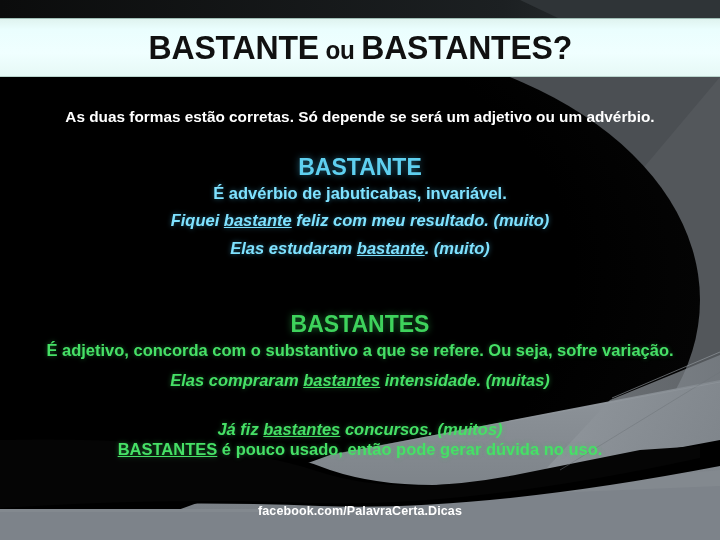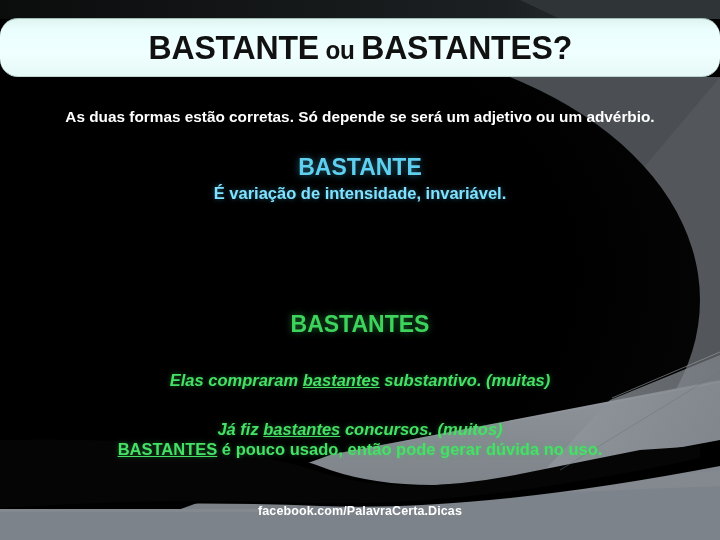--- a/index.html
+++ b/index.html
@@ -32,7 +32,6 @@
     display: flex;
     align-items: center;
     justify-content: center;
-    border-radius: 18px;
   }
   .title-text {
     color: #111111;

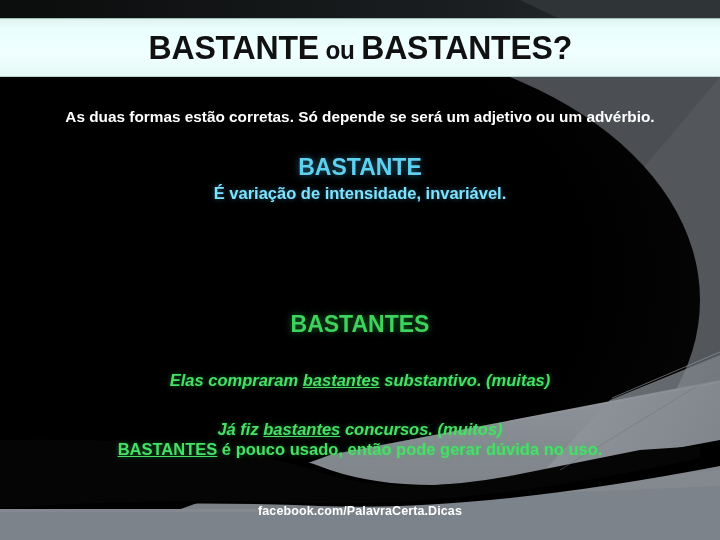--- a/index.html
+++ b/index.html
@@ -176,7 +176,7 @@
   <div class="row subtitle">As duas formas estão corretas. Só depende se será um adjetivo ou um advérbio.</div>
 
   <div class="row head-blue">BASTANTE</div>
-  <div class="row line-blue l1">É variação de intensidade, invariável.</div>
+  <div class="row line-blue l1">É advérbio de jabuticabas, invariável.</div>
 
   <div class="row head-green">BASTANTES</div>
   <div class="row line-green g2">

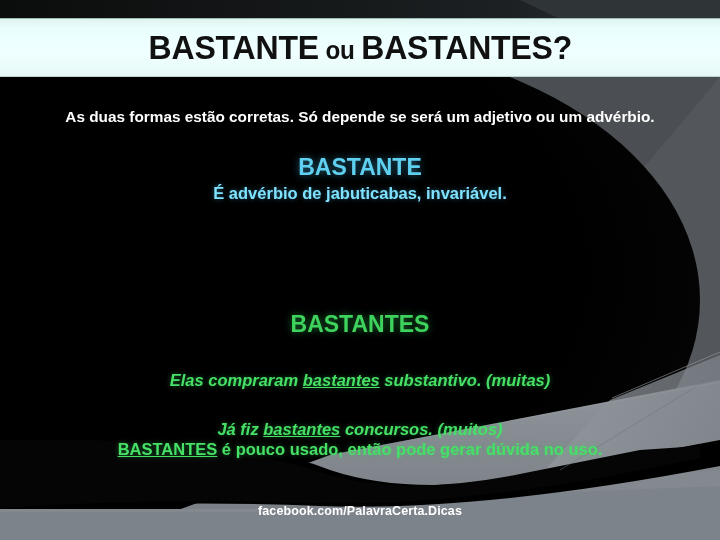--- a/index.html
+++ b/index.html
@@ -177,6 +177,9 @@
 
   <div class="row head-blue">BASTANTE</div>
   <div class="row line-blue l1">É advérbio de jabuticabas, invariável.</div>
+  <div class="row line-blue l2">
+    <span>Fiquei </span><span class="u">bastante</span><span> feliz com meu resultado. (muito)</span>
+  </div>
 
   <div class="row head-green">BASTANTES</div>
   <div class="row line-green g2">

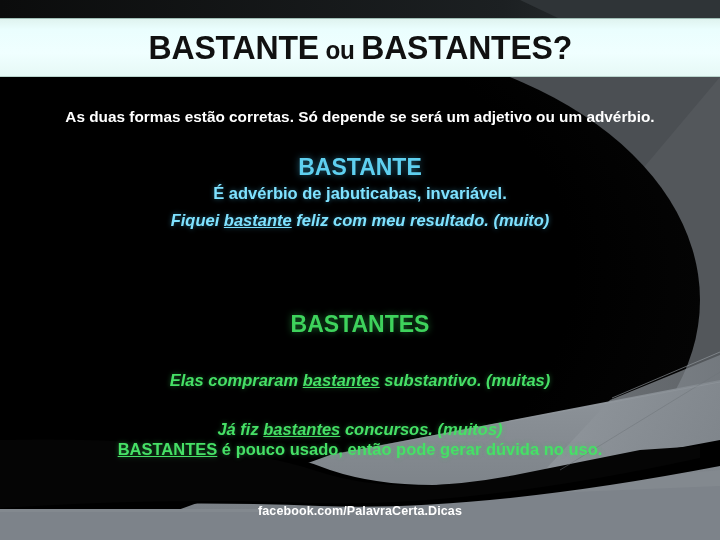--- a/index.html
+++ b/index.html
@@ -180,6 +180,9 @@
   <div class="row line-blue l2">
     <span>Fiquei </span><span class="u">bastante</span><span> feliz com meu resultado. (muito)</span>
   </div>
+  <div class="row line-blue l3">
+    <span>Elas estudaram </span><span class="u">bastante</span><span>. (muito)</span>
+  </div>
 
   <div class="row head-green">BASTANTES</div>
   <div class="row line-green g2">

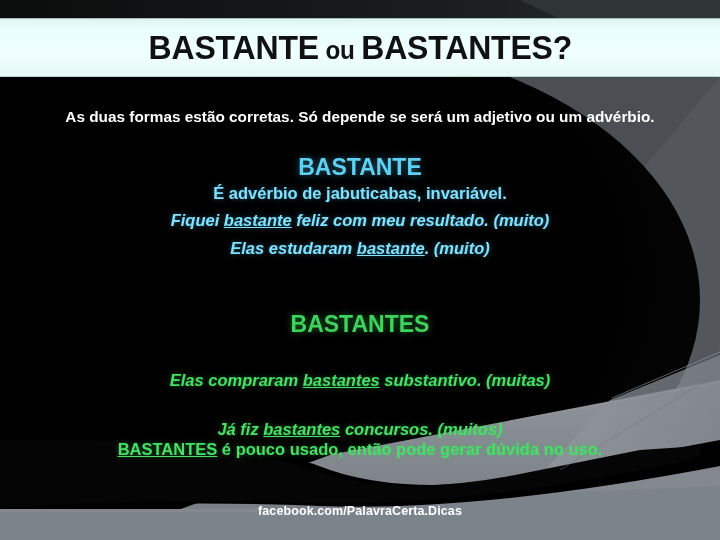--- a/index.html
+++ b/index.html
@@ -185,6 +185,7 @@
   </div>
 
   <div class="row head-green">BASTANTES</div>
+  <div class="row line-green g1">É adjetivo, concorda com o substantivo a que se refere. Ou seja, sofre variação.</div>
   <div class="row line-green g2">
     <span>Elas compraram </span><span class="u">bastantes</span><span> substantivo. (muitas)</span>
   </div>

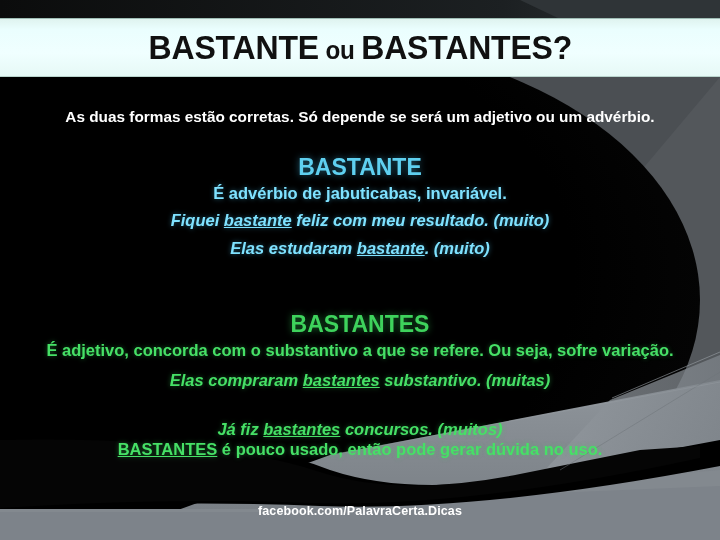--- a/index.html
+++ b/index.html
@@ -187,7 +187,7 @@
   <div class="row head-green">BASTANTES</div>
   <div class="row line-green g1">É adjetivo, concorda com o substantivo a que se refere. Ou seja, sofre variação.</div>
   <div class="row line-green g2">
-    <span>Elas compraram </span><span class="u">bastantes</span><span> substantivo. (muitas)</span>
+    <span>Elas compraram </span><span class="u">bastantes</span><span> intensidade. (muitas)</span>
   </div>
   <div class="row line-green g3">
     <span>Já fiz </span><span class="u">bastantes</span><span> concursos. (muitos)</span>

